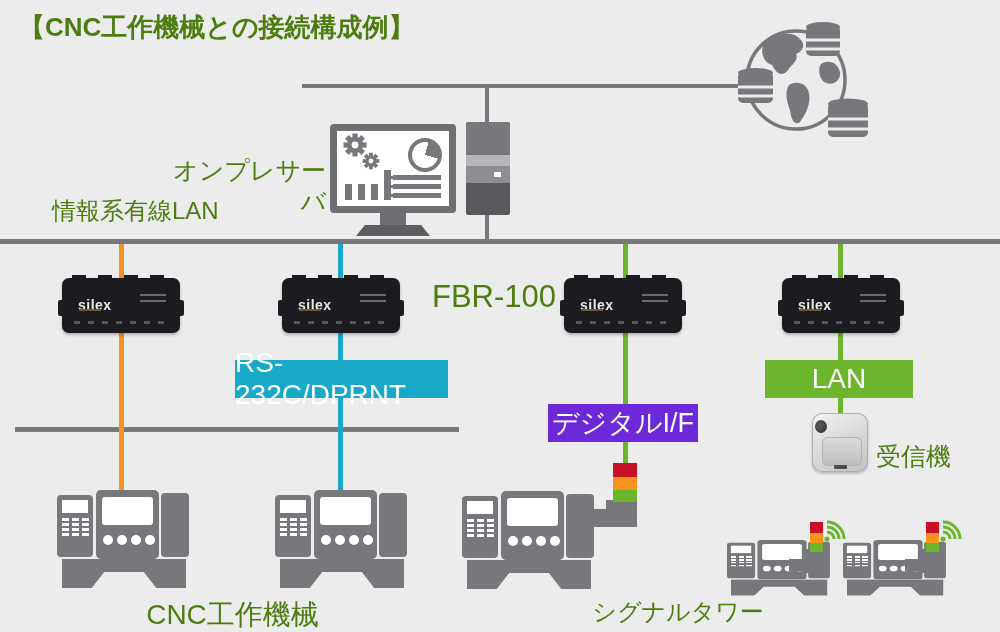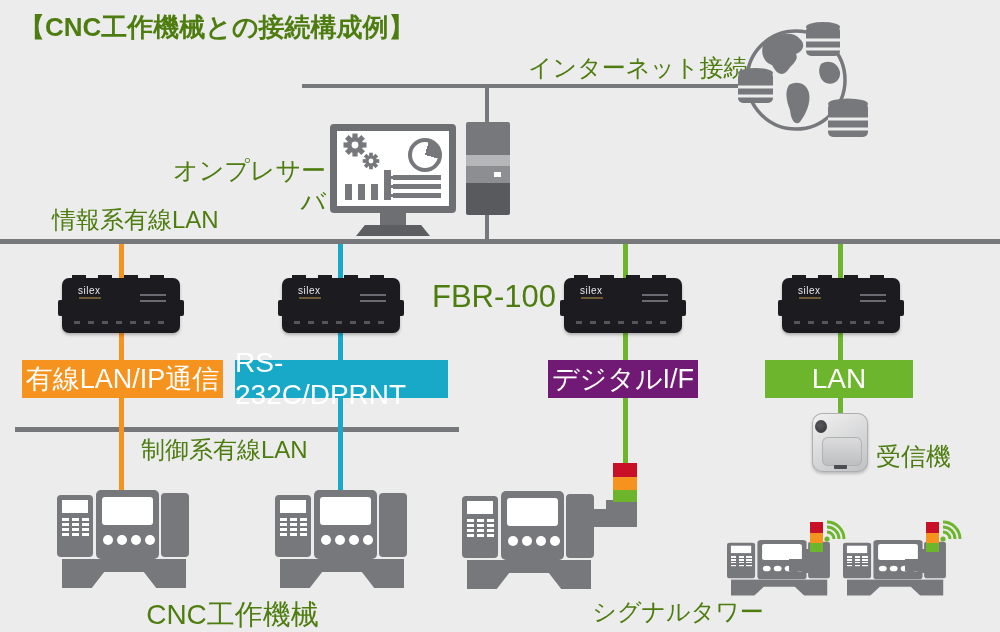--- a/index.html
+++ b/index.html
@@ -104,7 +104,6 @@
   <div class="txt" style="left:19px;top:10px;font-size:26px;font-weight:700;">【CNC工作機械との接続構成例】</div>
 
   <div class="hline" style="left:302px;top:84px;width:444px;height:4px;"></div>
-  <div class="txt" style="left:528px;top:52px;font-size:24px;">インターネット接続</div>
 
   <svg class="abs" style="left:733px;top:12px;" width="140" height="132" viewBox="0 0 140 132">
     <circle cx="63" cy="68" r="49" fill="none" stroke="#77787b" stroke-width="3.5"></circle>

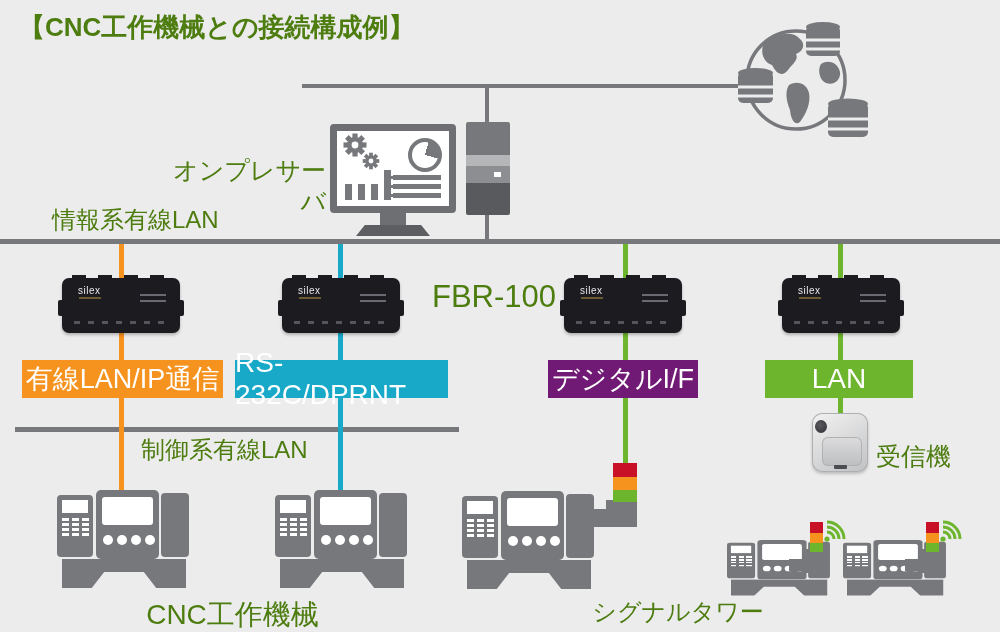--- a/index.html
+++ b/index.html
@@ -182,7 +182,7 @@
       <div class="b4"></div>
   </div>
 
-  <div class="txt" style="left:52px;top:204px;font-size:24px;">情報系有線LAN</div>
+  <div class="txt" style="left:52px;top:195px;font-size:24px;">情報系有線LAN</div>
   <div class="hline" style="left:0;top:239px;width:1000px;height:5px;z-index:1;"></div>
 
   <div class="cline" style="left:119px;top:244px;height:248px;background:#f6921e;"></div>

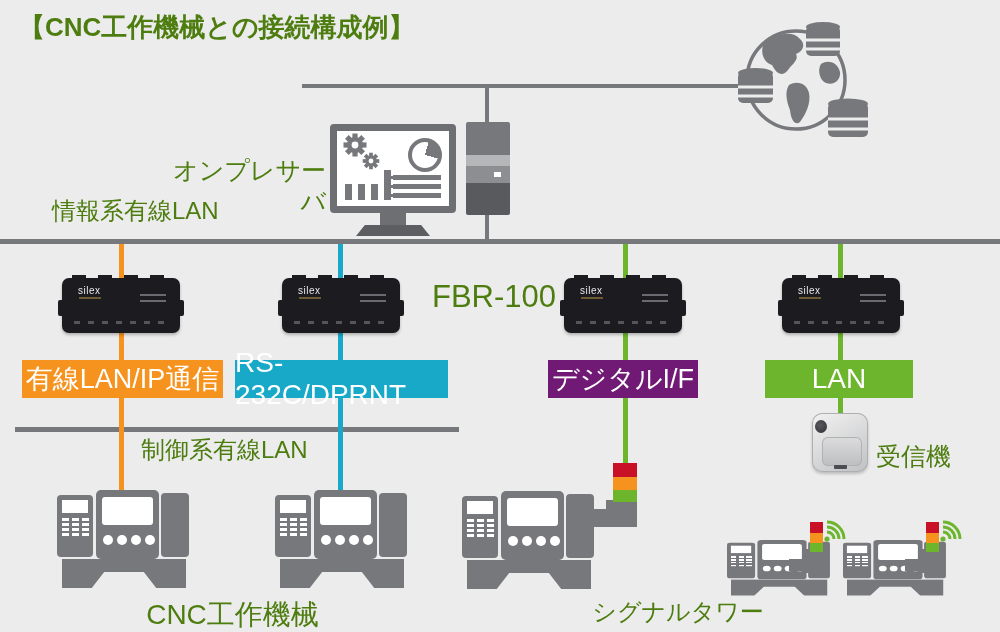--- a/index.html
+++ b/index.html
@@ -27,8 +27,8 @@
     background:repeating-linear-gradient(to right,#1b1b20 0 14px,transparent 14px 26px);}
   .silex:after{content:"";position:absolute;top:22px;left:-4px;width:126px;height:16px;
     background:#1b1b20;border-radius:2px;z-index:-1;}
-  .silex .brand{position:absolute;left:16px;top:7px;color:#e9e9e9;font-size:10px;
-    font-weight:normal;letter-spacing:.5px;}
+  .silex .brand{position:absolute;left:16px;top:19px;color:#e9e9e9;font-size:14px;
+    font-weight:bold;letter-spacing:.5px;}
   .silex .brand:after{content:"";position:absolute;left:1px;top:12px;width:22px;height:2px;background:#6d5a33;}
   .silex .leds{position:absolute;right:14px;top:16px;width:26px;height:10px;
     background:repeating-linear-gradient(to bottom,#6a6a72 0 2px,transparent 2px 6px);}

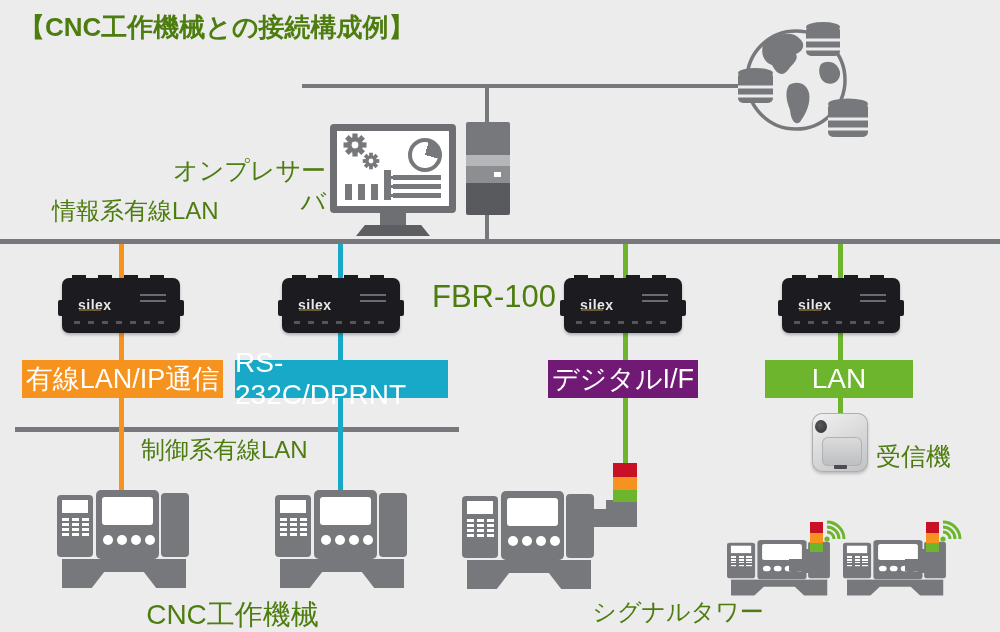--- a/index.html
+++ b/index.html
@@ -213,7 +213,6 @@
 
   <div class="txt" style="left:432px;top:279px;font-size:31px;">FBR-100</div>
 
-  <div class="connbox" style="left:22px;width:201px;background:#f6921e;font-size:27px;">有線LAN/IP通信</div>
   <div class="connbox" style="left:235px;width:213px;background:#18a9c9;font-size:28px;">RS-232C/DPRNT</div>
   <div class="connbox" style="left:548px;width:150px;background:#701a75;font-size:27px;">デジタルI/F</div>
   <div class="connbox" style="left:765px;width:148px;background:#6cb52d;font-size:28px;">LAN</div>

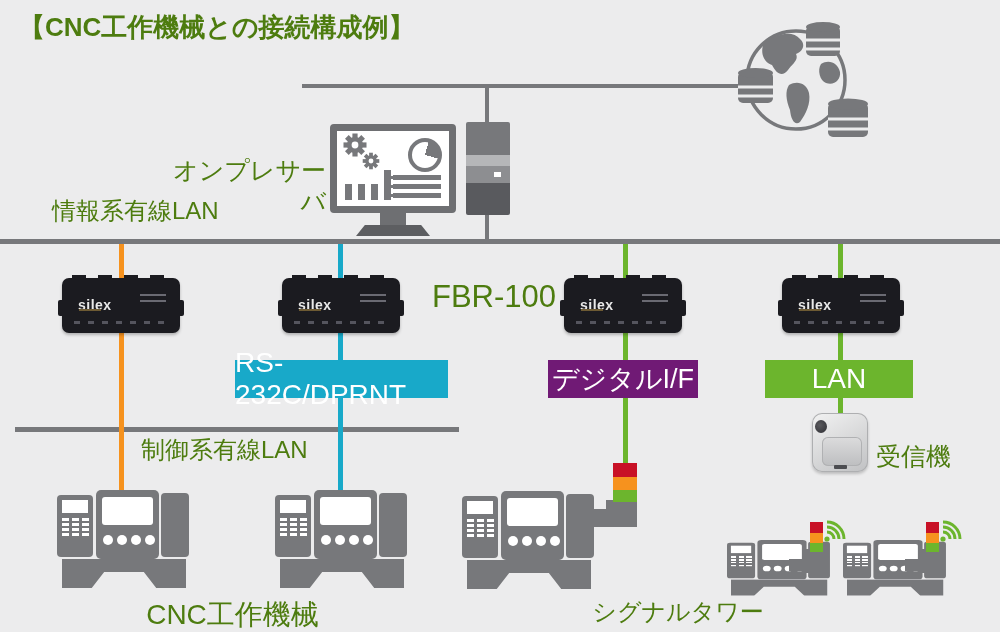--- a/index.html
+++ b/index.html
@@ -214,7 +214,7 @@
   <div class="txt" style="left:432px;top:279px;font-size:31px;">FBR-100</div>
 
   <div class="connbox" style="left:235px;width:213px;background:#18a9c9;font-size:28px;">RS-232C/DPRNT</div>
-  <div class="connbox" style="left:548px;width:150px;background:#701a75;font-size:27px;">デジタルI/F</div>
+  <div class="connbox" style="left:548px;width:150px;background:#6d28d9;font-size:27px;margin-top:44px;">デジタルI/F</div>
   <div class="connbox" style="left:765px;width:148px;background:#6cb52d;font-size:28px;">LAN</div>
 
   <div class="hline" style="left:15px;top:427px;width:444px;height:5px;z-index:1;"></div>

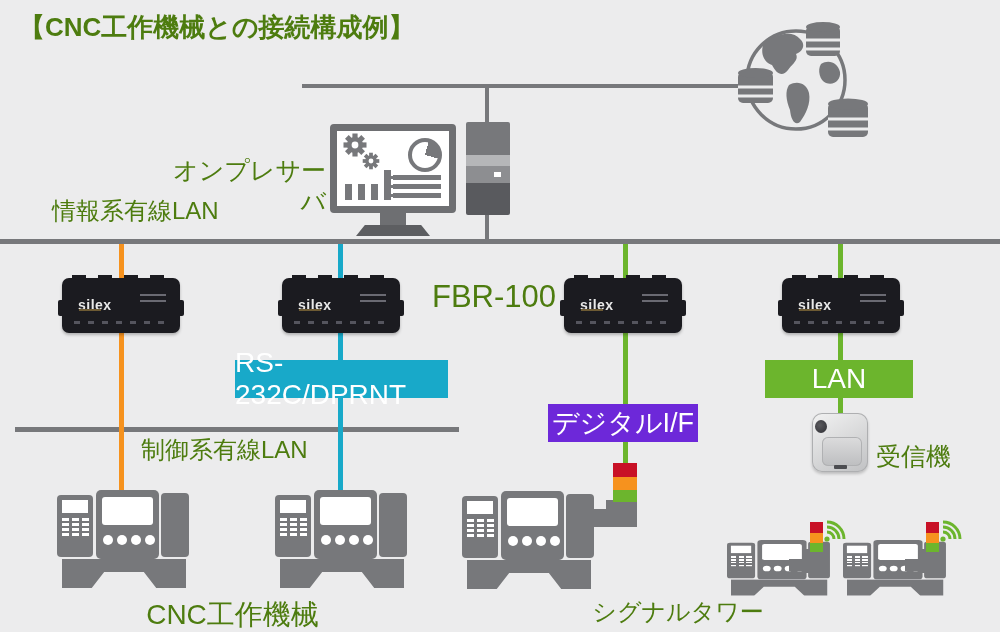--- a/index.html
+++ b/index.html
@@ -218,7 +218,6 @@
   <div class="connbox" style="left:765px;width:148px;background:#6cb52d;font-size:28px;">LAN</div>
 
   <div class="hline" style="left:15px;top:427px;width:444px;height:5px;z-index:1;"></div>
-  <div class="txt" style="left:141px;top:434px;font-size:24px;">制御系有線LAN</div>
 
   <div class="machine" style="left:57px;top:490px;z-index:3;">
     <div class="m-left">

